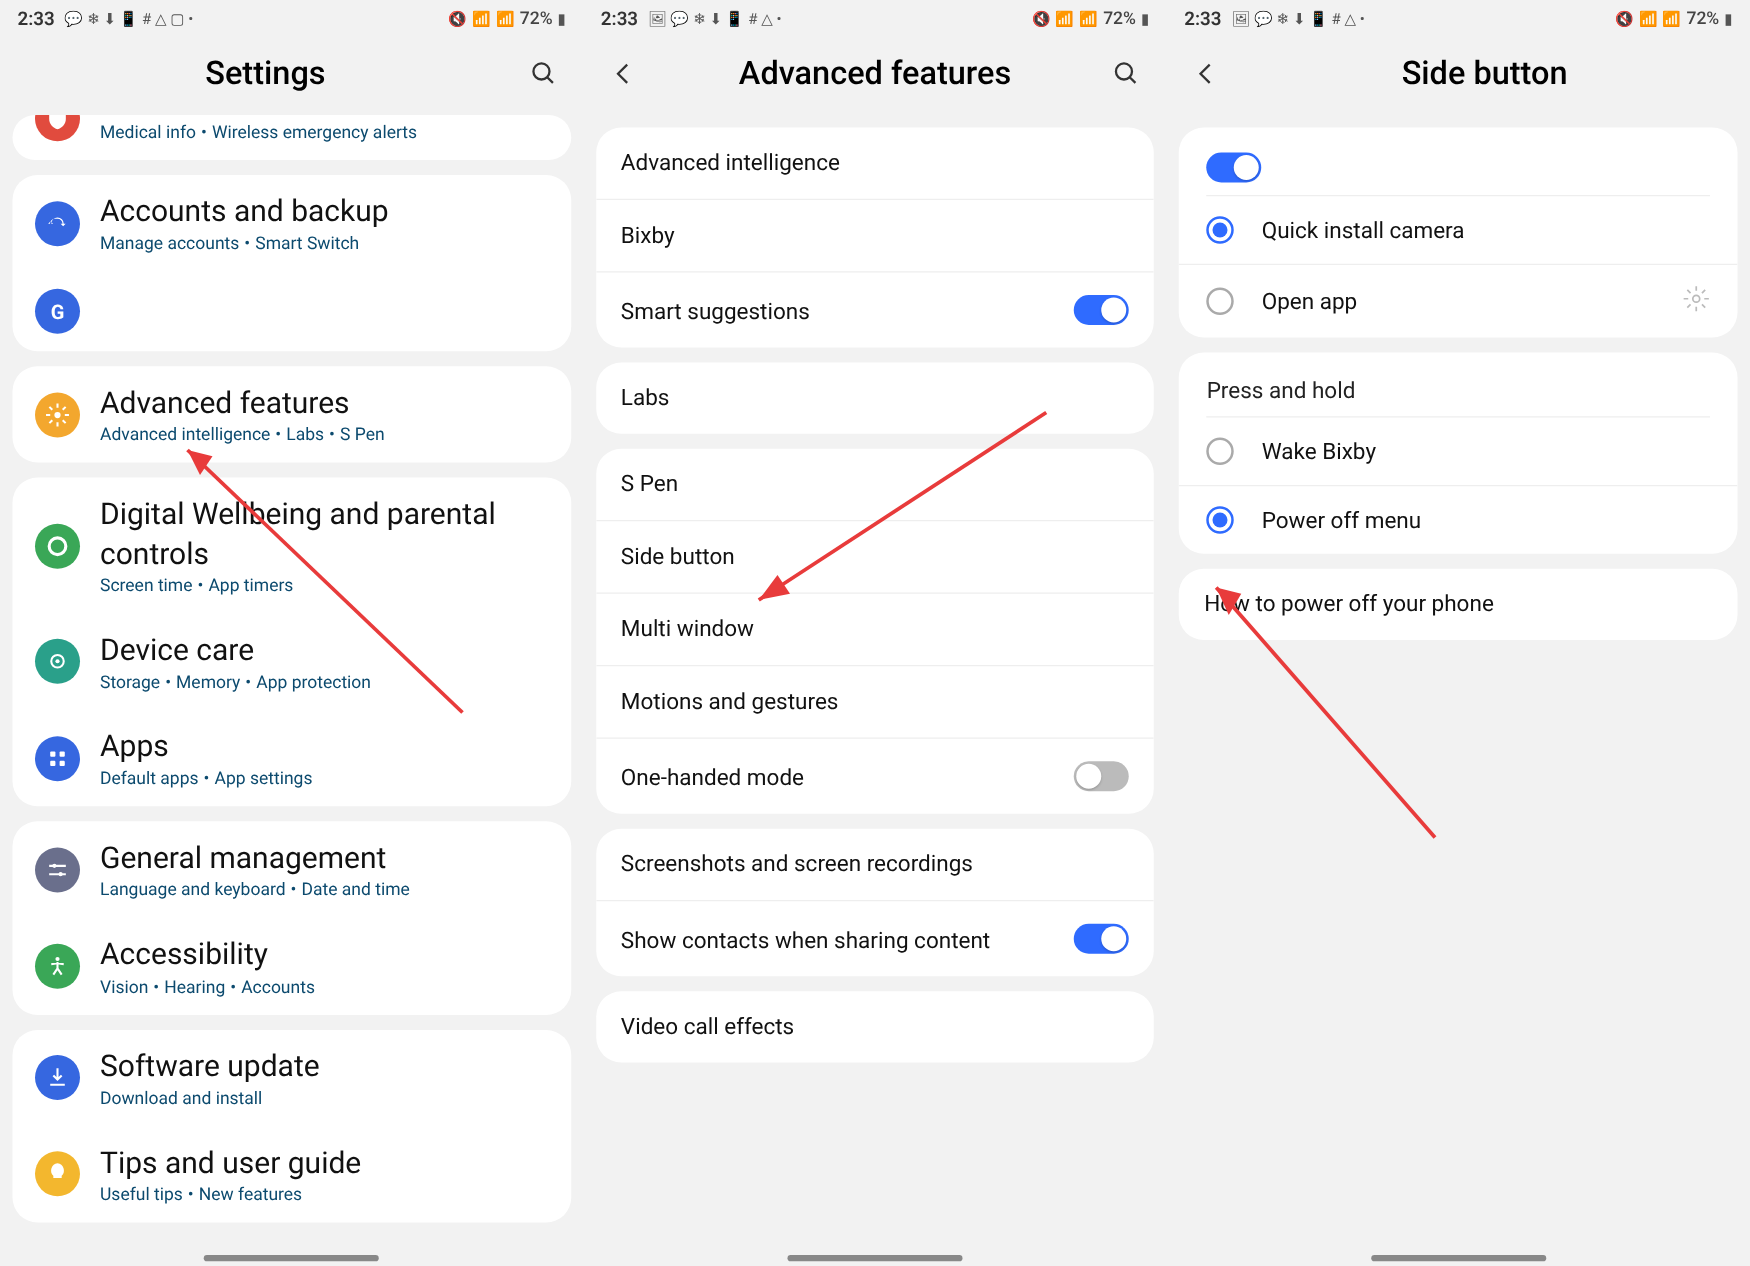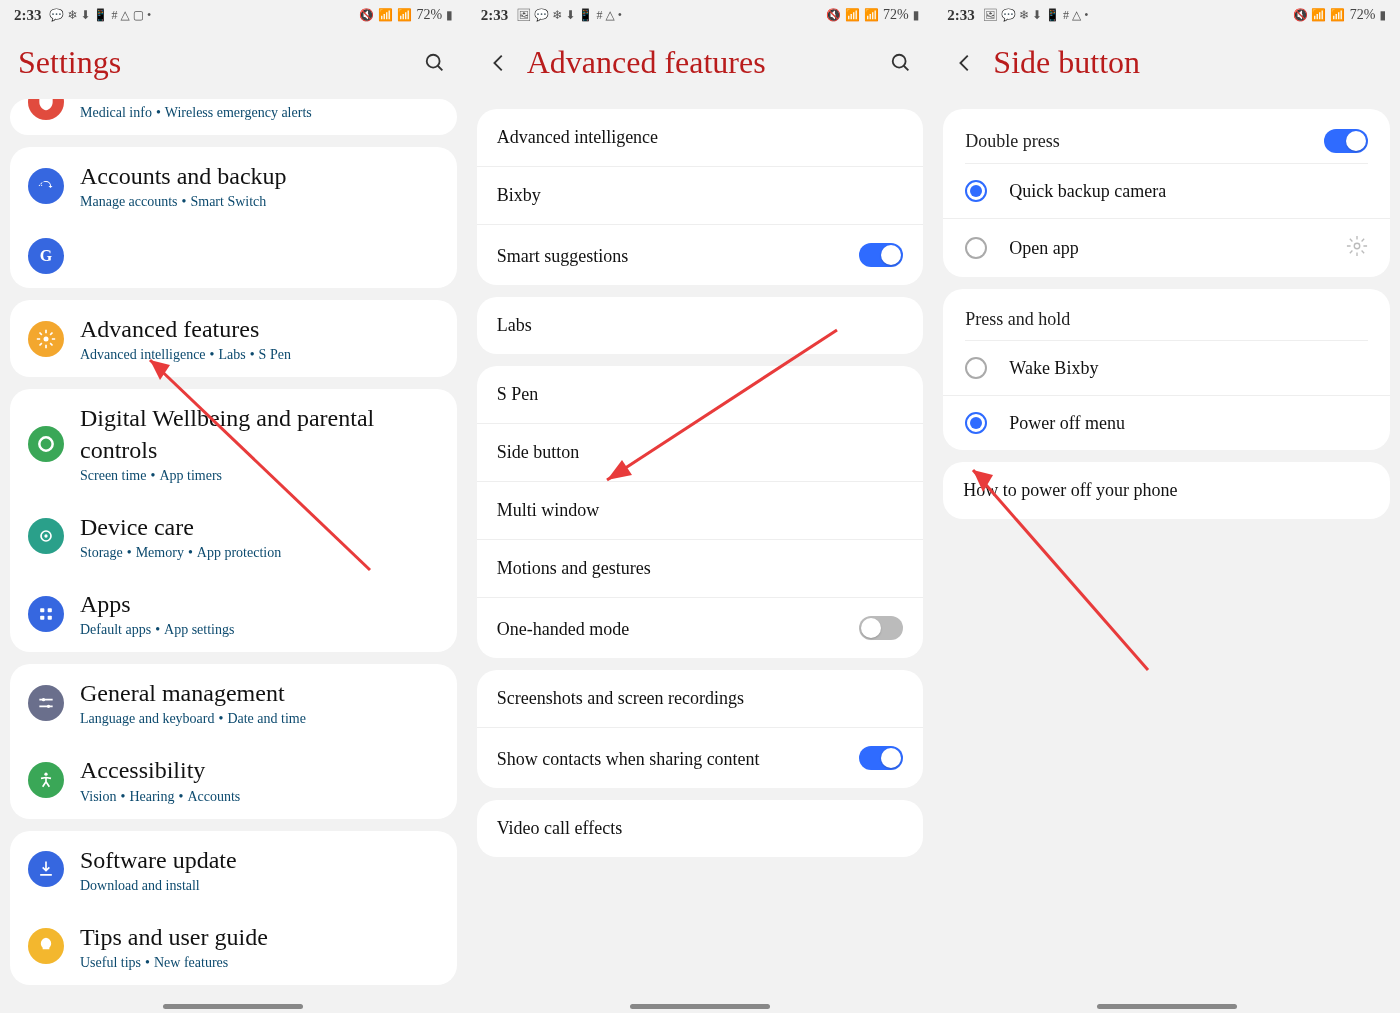--- a/index.html
+++ b/index.html
@@ -19,7 +19,6 @@
     background: #f2f2f2;
     position: relative;
     min-width: 0;
-    font-family: Liberation Serif, serif;
   }
   
   .status-bar {

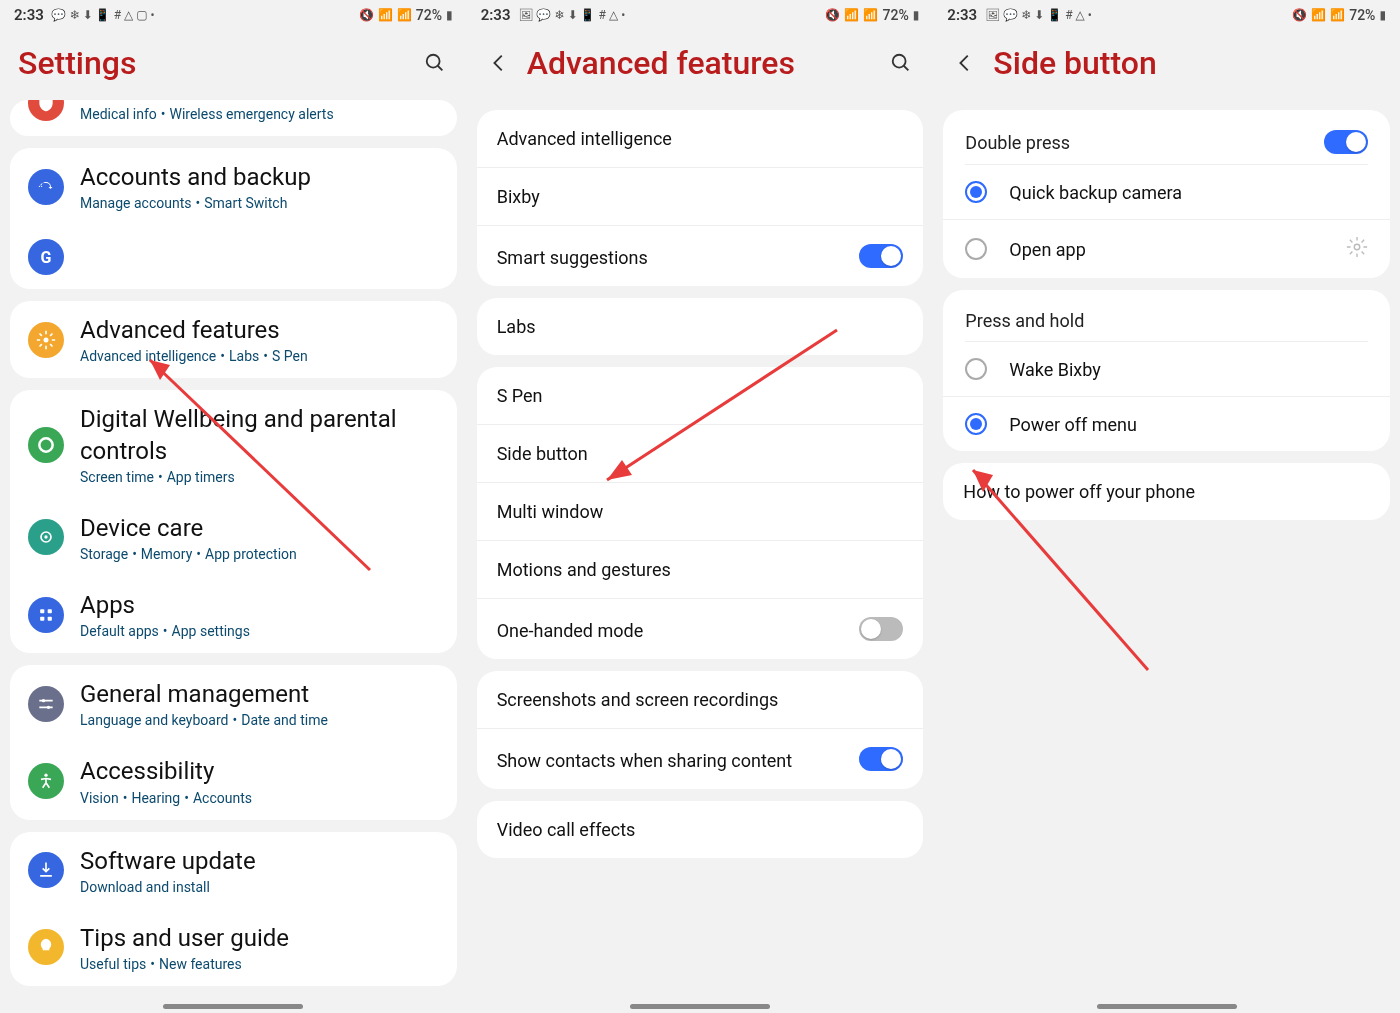--- a/index.html
+++ b/index.html
@@ -43,10 +43,11 @@
     gap: 14px;
   }
   .header-title {
-    font-size: 32px;
+    font-size: 26px;
     font-weight: 500;
-    color: #b91c1c;
+    color: #000000;
     flex: 1;
+    text-align: center;
   }
   .back-btn, .search-btn {
     width: 28px; height: 28px;

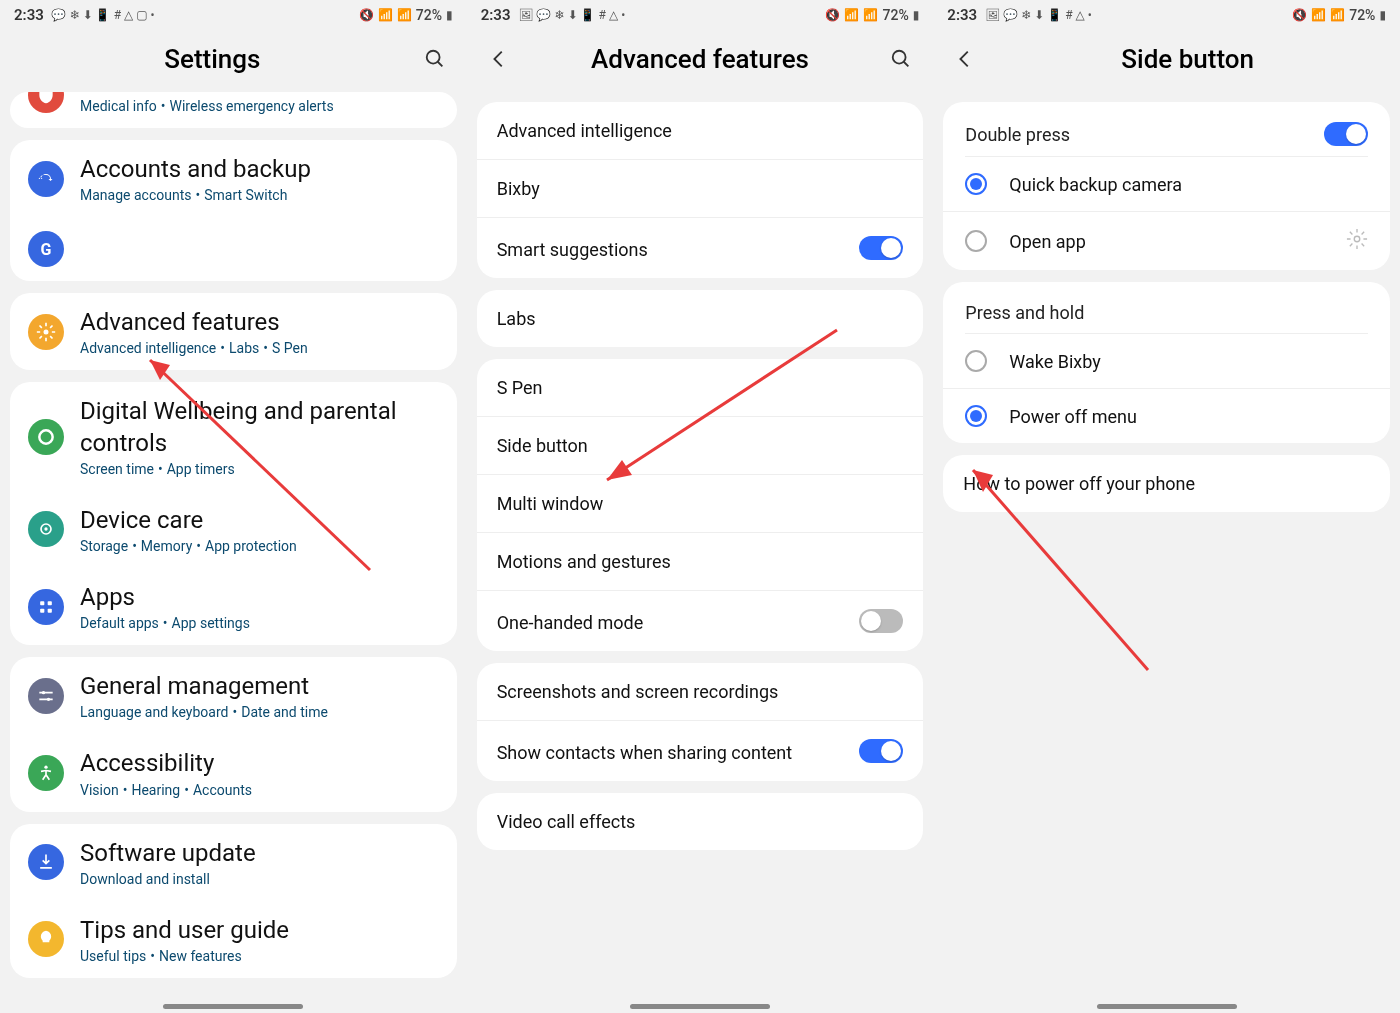--- a/index.html
+++ b/index.html
@@ -456,7 +456,6 @@
 
   <div class="card-group">
     <div class="sb-section-header">
-      <span style="flex:1">Double press</span>
       <div class="toggle on">
           <div class="knob"></div>
         </div>

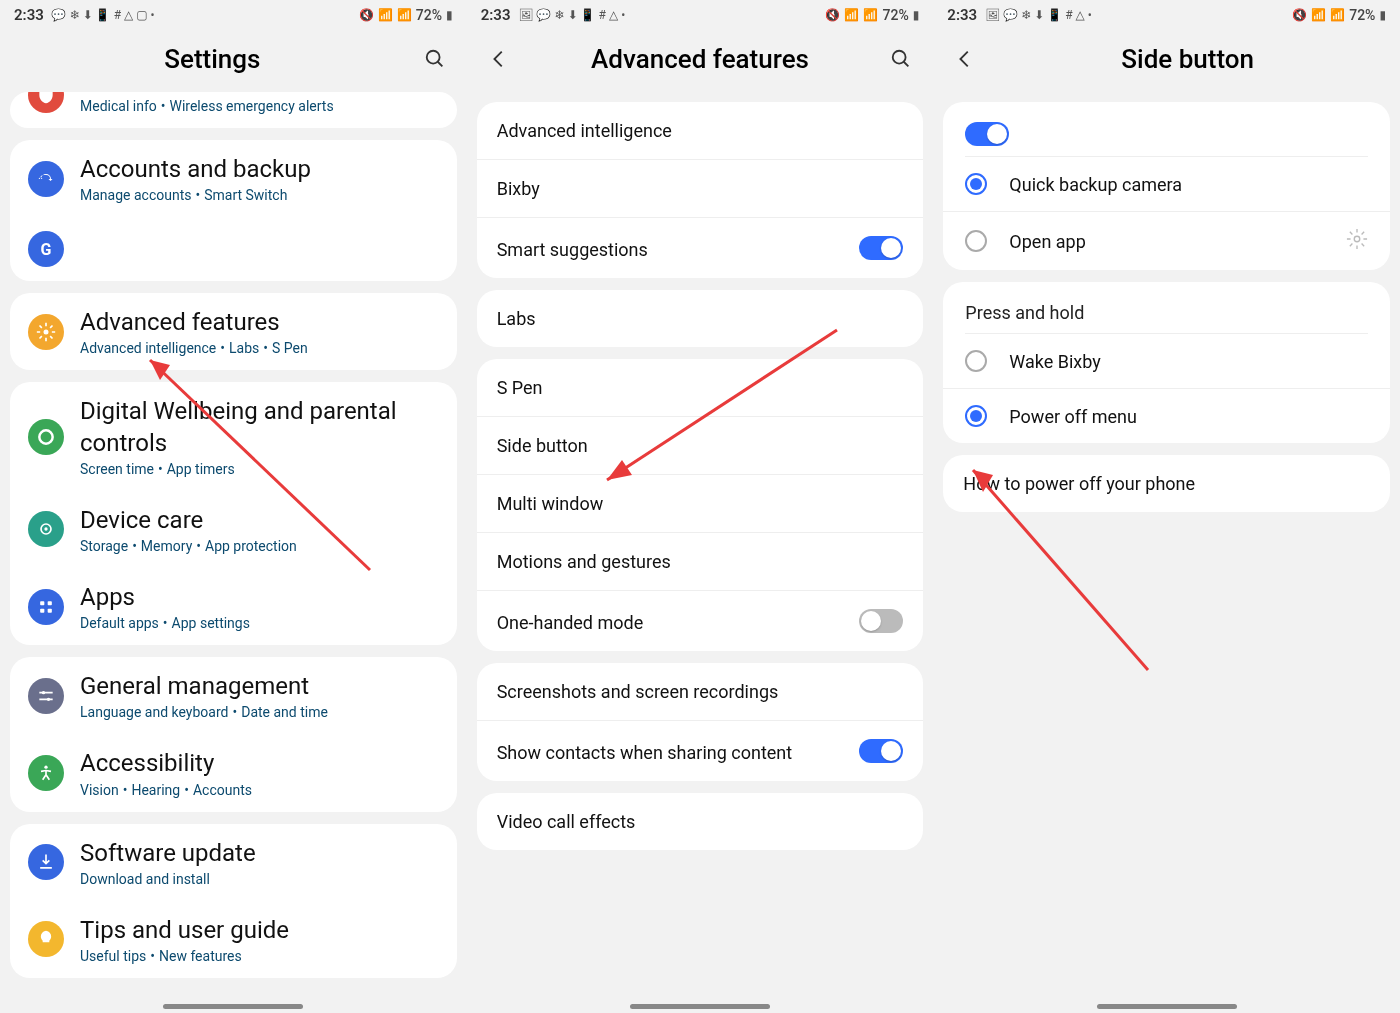--- a/index.html
+++ b/index.html
@@ -463,7 +463,7 @@
     <div style="border-top:1px solid #eee; margin:0 22px;"></div>
     <div class="radio-row">
       <div class="radio selected"></div>
-      <div class="radio-label">Quick backup camera</div>
+      <div class="radio-label">Quick install camera</div>
     </div>
     <div class="radio-row">
       <div class="radio"></div>

